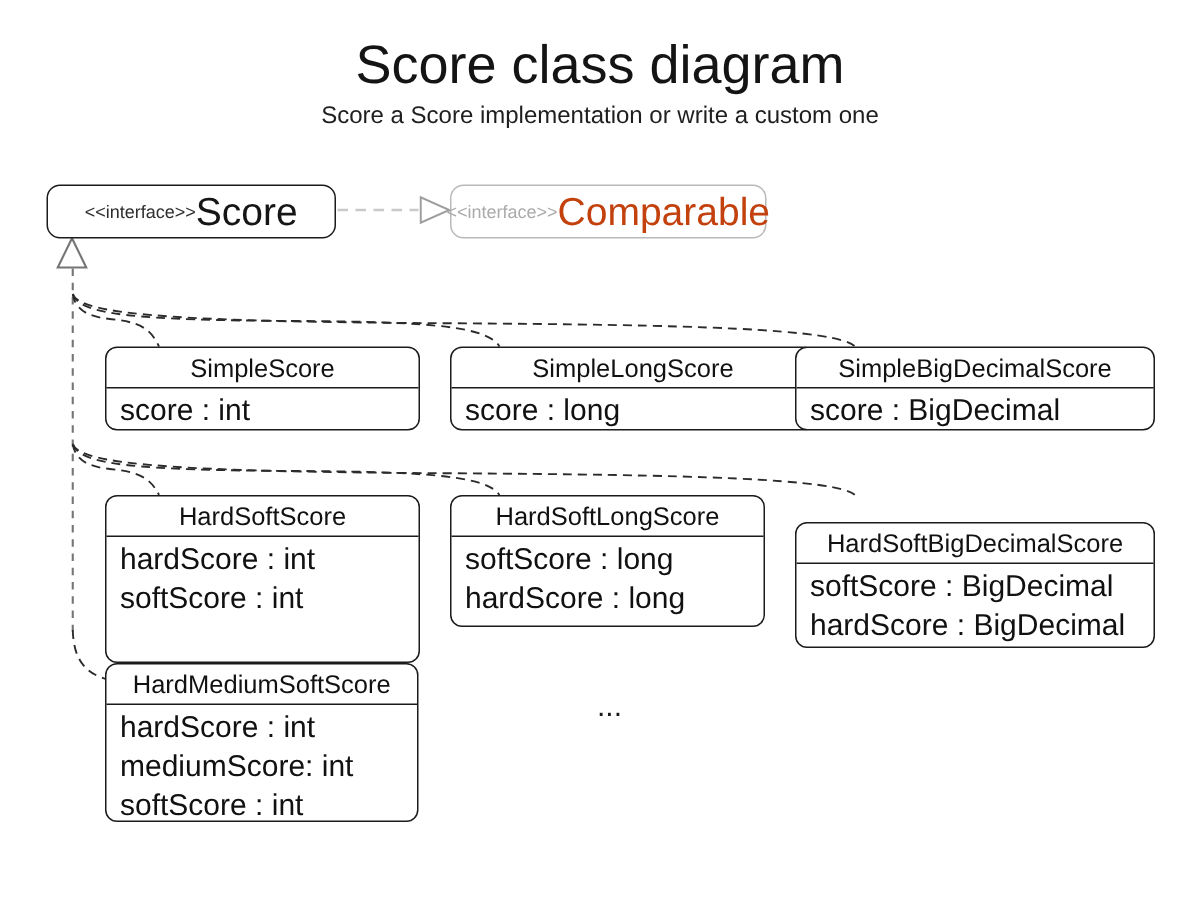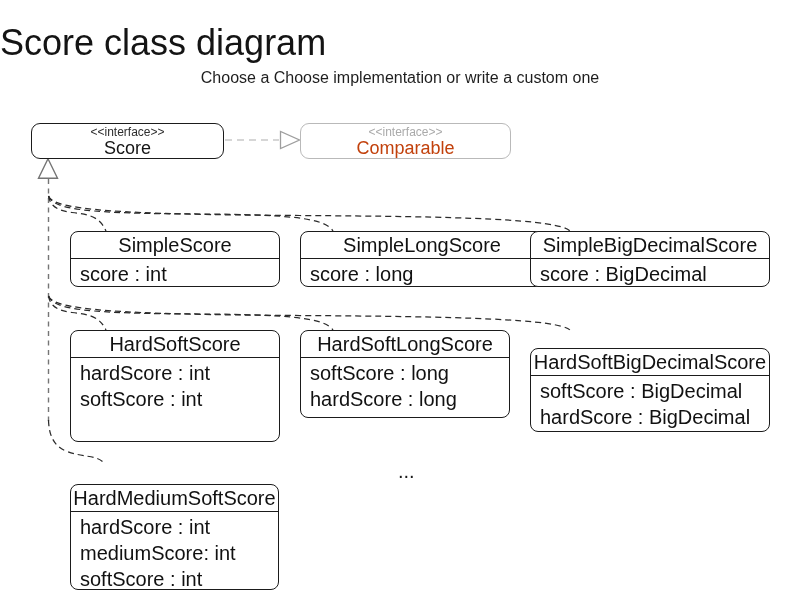--- a/index.html
+++ b/index.html
@@ -13,7 +13,7 @@
   }
   .title {
     position: absolute; top: 22px; left: 0; width: 100%;
-    text-align: left; font-size: 36px; color: #141414;
+    text-align: center; font-size: 36px; color: #141414;
   }
   .subtitle {
     position: absolute; top: 69px; left: 0; width: 100%;

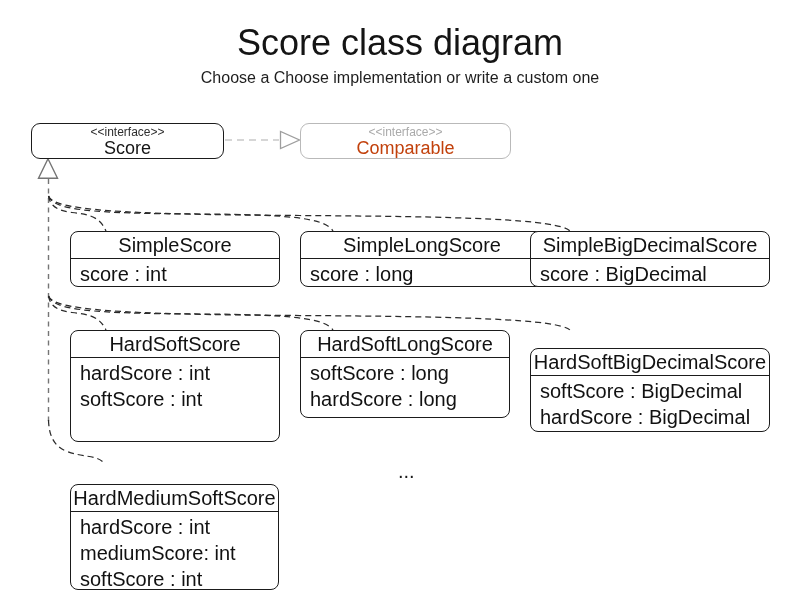--- a/index.html
+++ b/index.html
@@ -69,7 +69,7 @@
 <div class="canvas">
 
   <div class="title">Score class diagram</div>
-  <div class="subtitle">Choose a Choose implementation or write a custom one</div>
+  <div class="subtitle">Score a Score implementation or write a custom one</div>
 
   <svg class="connectors" viewBox="0 0 800 600">
 

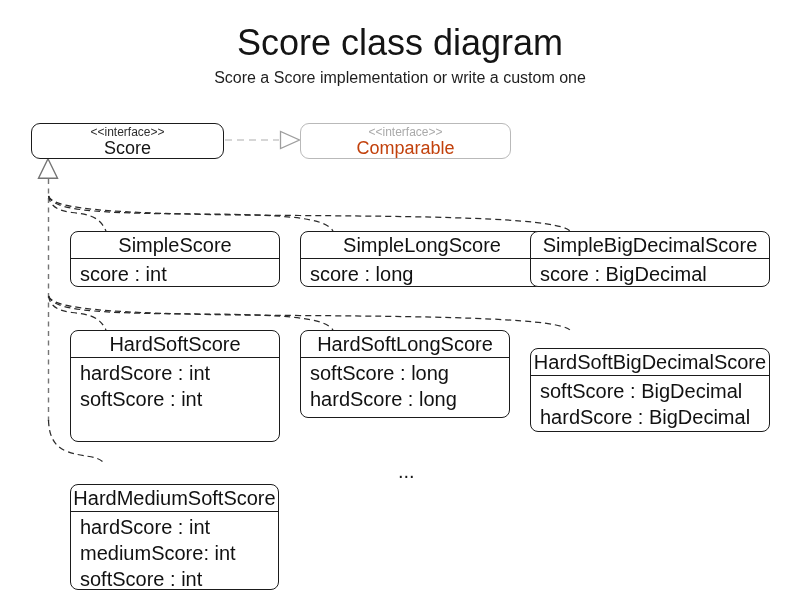--- a/index.html
+++ b/index.html
@@ -28,7 +28,7 @@
     height: 36px;
     border: 1.7px solid #1b1b1b; border-radius: 9px;
     background: #ffffff;
-    display: flex; flex-direction: column; align-items: center; justify-content: center;
+    display: flex; flex-direction: row; align-items: center; justify-content: center;
     line-height: 1;
   }
   .iface .stereotype { font-size: 12px; color: #2e2e2e; margin-bottom: 1px; }

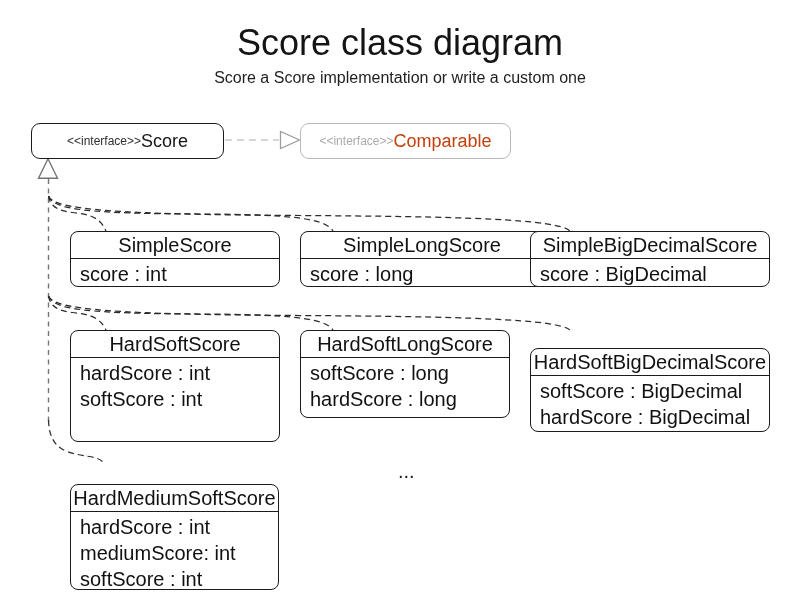--- a/index.html
+++ b/index.html
@@ -32,7 +32,7 @@
     line-height: 1;
   }
   .iface .stereotype { font-size: 12px; color: #2e2e2e; margin-bottom: 1px; }
-  .iface .iface-name { font-size: 18px; color: #151515; }
+  .iface .iface-name { font-size: 26px; color: #151515; }
   .iface.muted { border-color: #b9b9b9; }
   .iface.muted .stereotype { color: #aaaaaa; }
   .iface.muted .iface-name { color: #c2410c; }

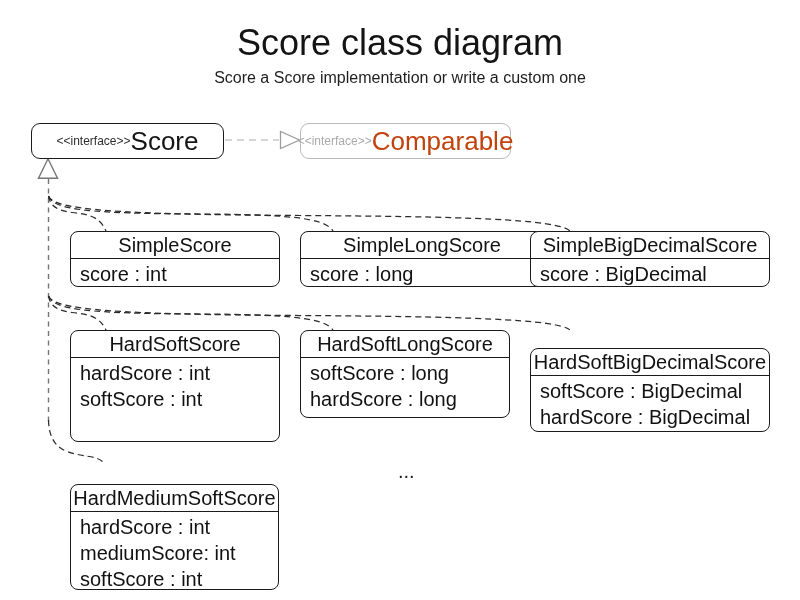--- a/index.html
+++ b/index.html
@@ -46,7 +46,7 @@
     flex: 0 0 auto;
     border-bottom: 1.4px solid #1b1b1b;
     text-align: center;
-    font-size: 20px; line-height: 25px;
+    font-size: 17px; line-height: 25px;
     padding: 1px 2px 0 2px;
     white-space: nowrap;
   }

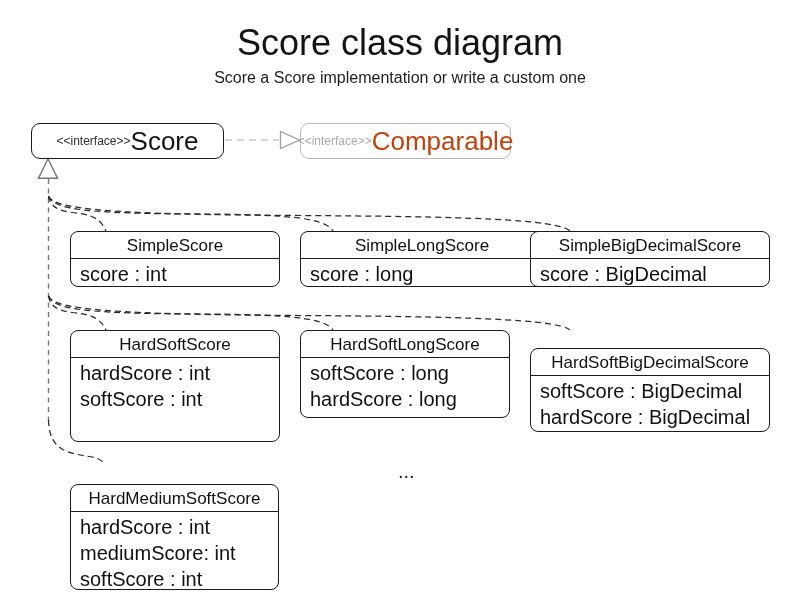--- a/index.html
+++ b/index.html
@@ -151,7 +151,7 @@
     </div>
   </div>
 
-  <div class="cls" style="left:70px; top:484px; width:209px; height:106px;">
+  <div class="cls" style="left:70px; top:442px; width:209px; height:106px;">
     <div class="cls-name">HardMediumSoftScore</div>
     <div class="cls-attrs">
       <div class="attr">hardScore : int</div>

